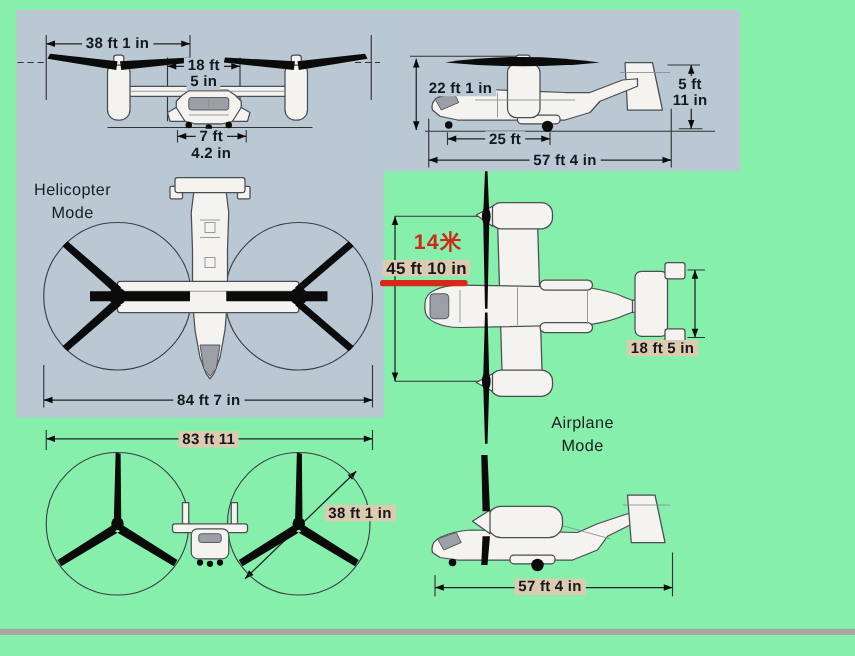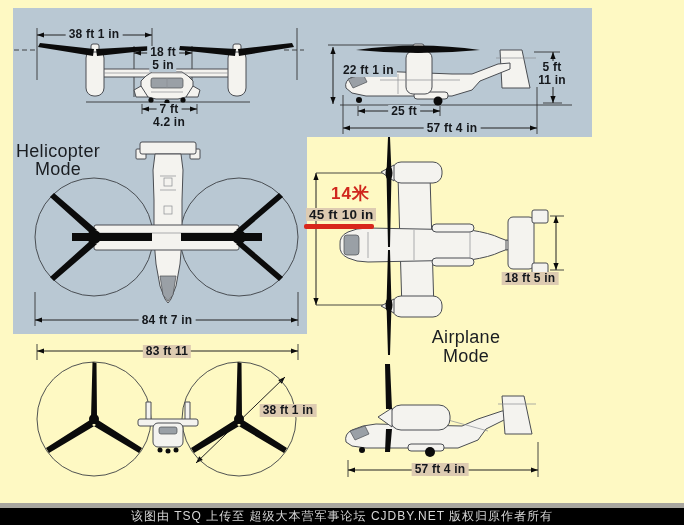--- a/index.html
+++ b/index.html
@@ -3,7 +3,7 @@
 <meta charset="utf-8">
 <style>
   html,body{margin:0;padding:0;background:#888;}
-  .stage{position:relative;width:684px;height:525px;background:#fef9c3;overflow:hidden;
+  .stage{position:relative;width:684px;height:525px;background:#86efac;overflow:hidden;
          font-family:"Liberation Sans",sans-serif;}
   .panel{position:absolute;background:#b9c8d3;}
   .panel-left{left:13px;top:8px;width:294px;height:326px;}

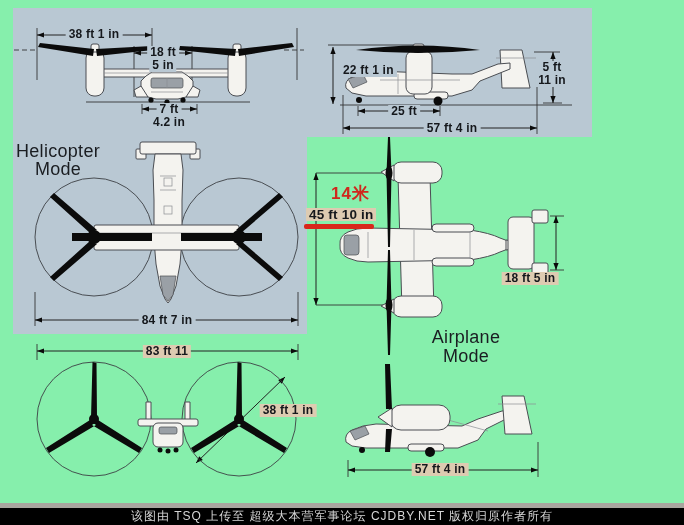--- a/index.html
+++ b/index.html
@@ -14,7 +14,7 @@
   .ctr{transform:translateX(-50%);text-align:center;}
   .bgb{background:#b9c8d3;padding:0 3px;}
   .bgt{background:#ddcbb1;padding:0 3px;}
-  .mode{font-size:18px;font-weight:500;color:#1a1d21;letter-spacing:.3px;}
+  .mode{font-size:13px;font-weight:500;color:#1a1d21;letter-spacing:.3px;}
   .red{color:#d0271d;font-size:17px;font-weight:600;letter-spacing:1px;}
   .big{font-size:13.5px;font-weight:700;text-align:center;}
   .redbar{position:absolute;left:304px;top:224px;width:70px;height:5px;background:#d8271b;border-radius:2px;}

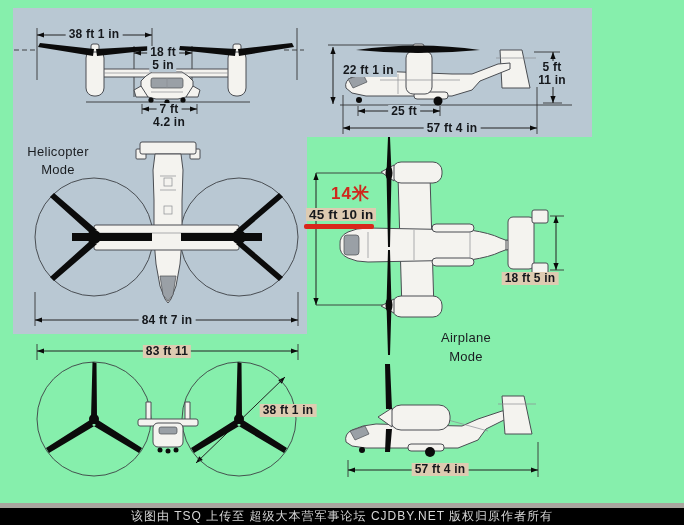--- a/index.html
+++ b/index.html
@@ -209,9 +209,6 @@
   <div class="lbl ctr bgt" style="left:440px;top:463px;">57 ft 4 in</div>
 
   <div class="graystrip"></div>
-  <div class="footer">
-    <span>该图由 TSQ 上传至 超级大本营军事论坛 CJDBY.NET 版权归原作者所有</span>
-  </div>
 </div>
 
 </body></html>

